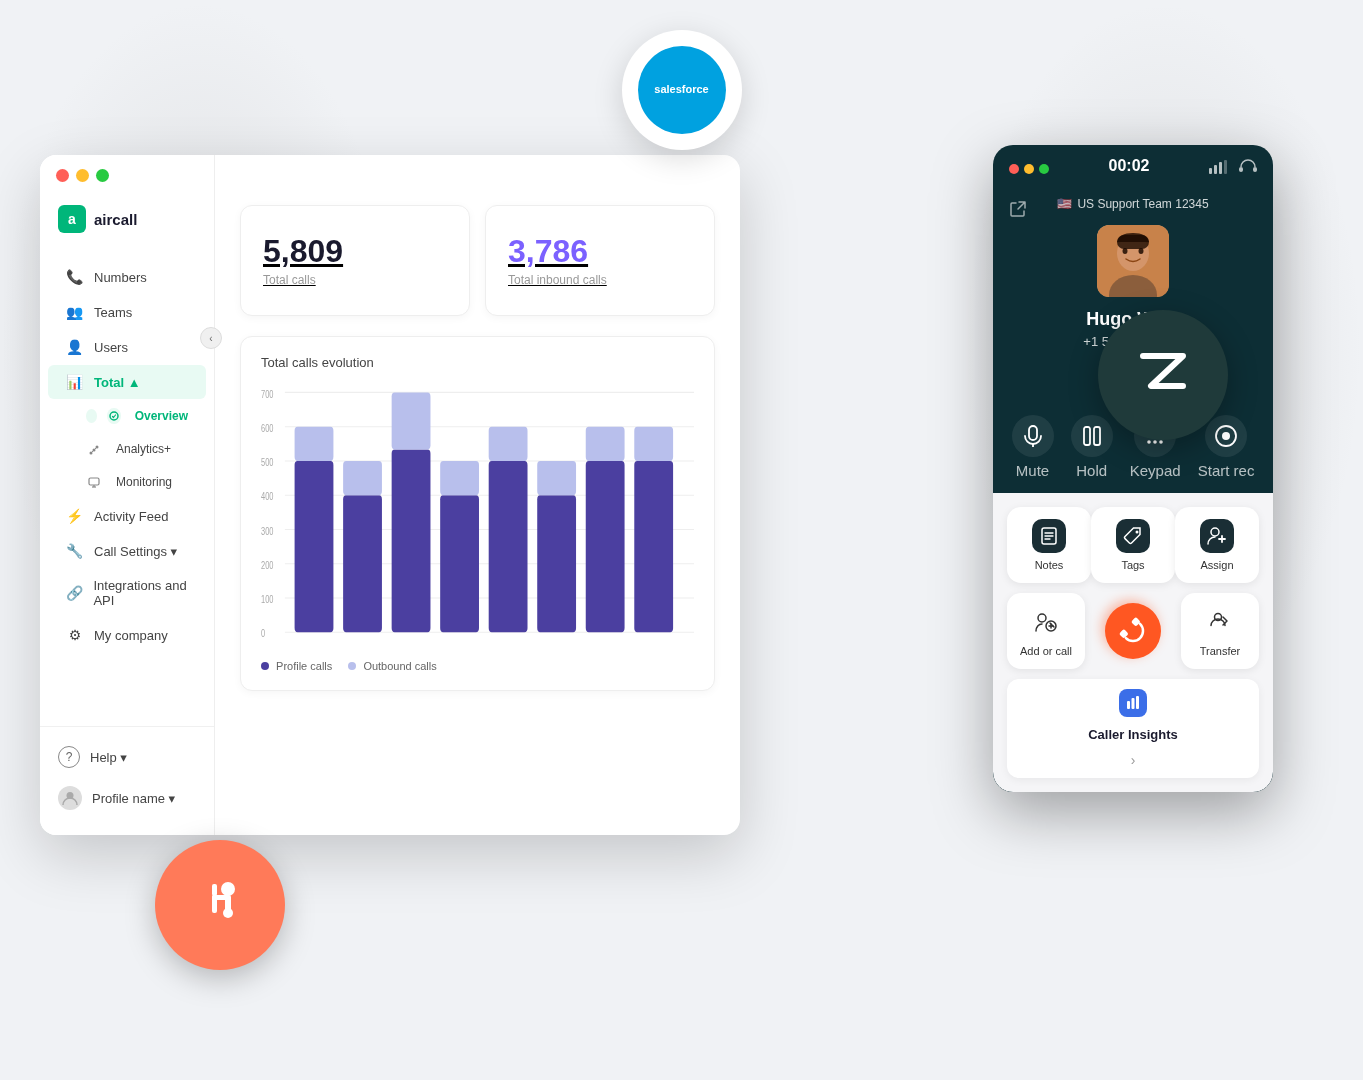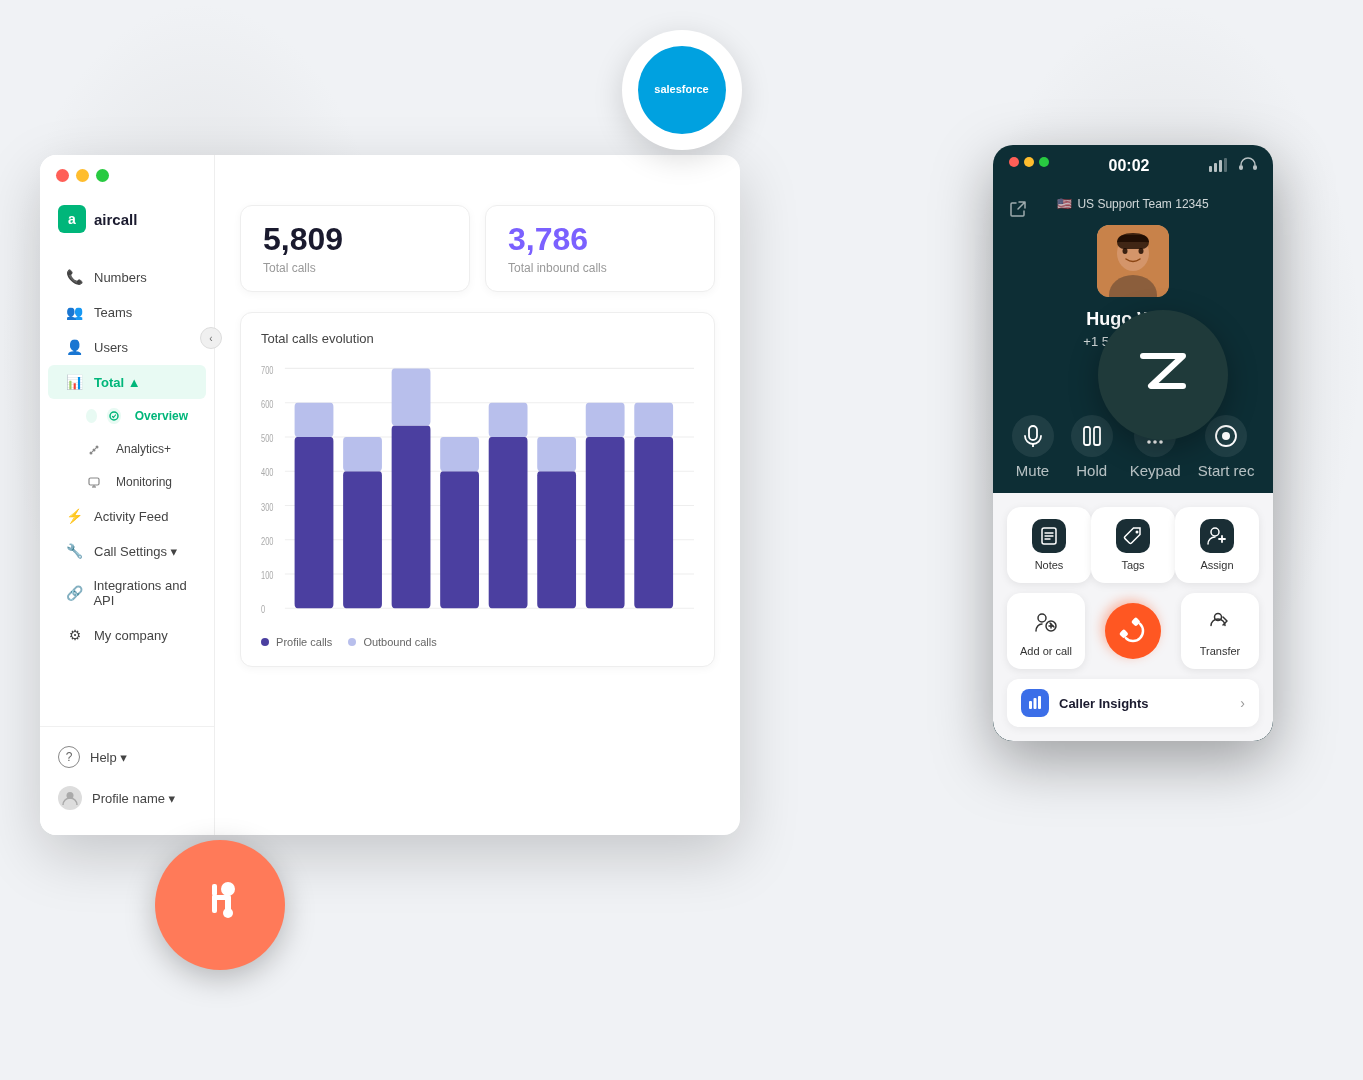--- a/index.html
+++ b/index.html
@@ -286,7 +286,7 @@
     
     .dialer-topbar {
       display: flex;
-      align-items: flex-start;
+      align-items: center;
       justify-content: space-between;
       padding: 12px 16px 8px;
     }

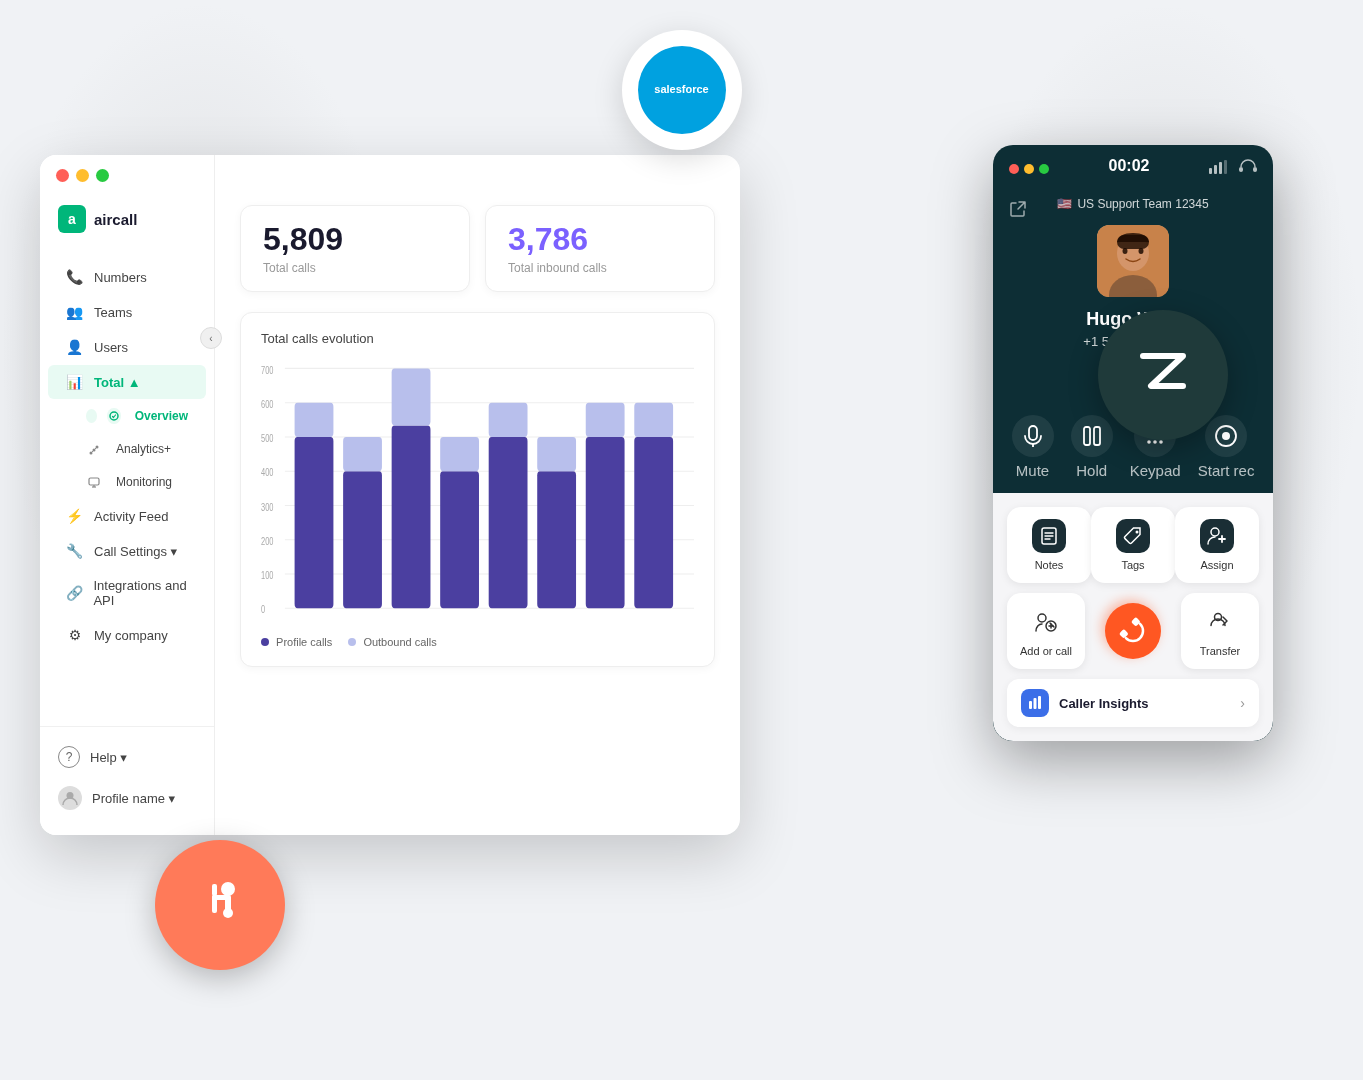--- a/index.html
+++ b/index.html
@@ -221,8 +221,9 @@
       background: white;
       border: 1px solid #eee;
       border-radius: 12px;
-      padding: 16px 22px;
+      padding: 28px 22px;
       box-shadow: 0 2px 8px rgba(0,0,0,0.04);
+      text-decoration: underline;
     }
     .stat-number {
       font-size: 32px;

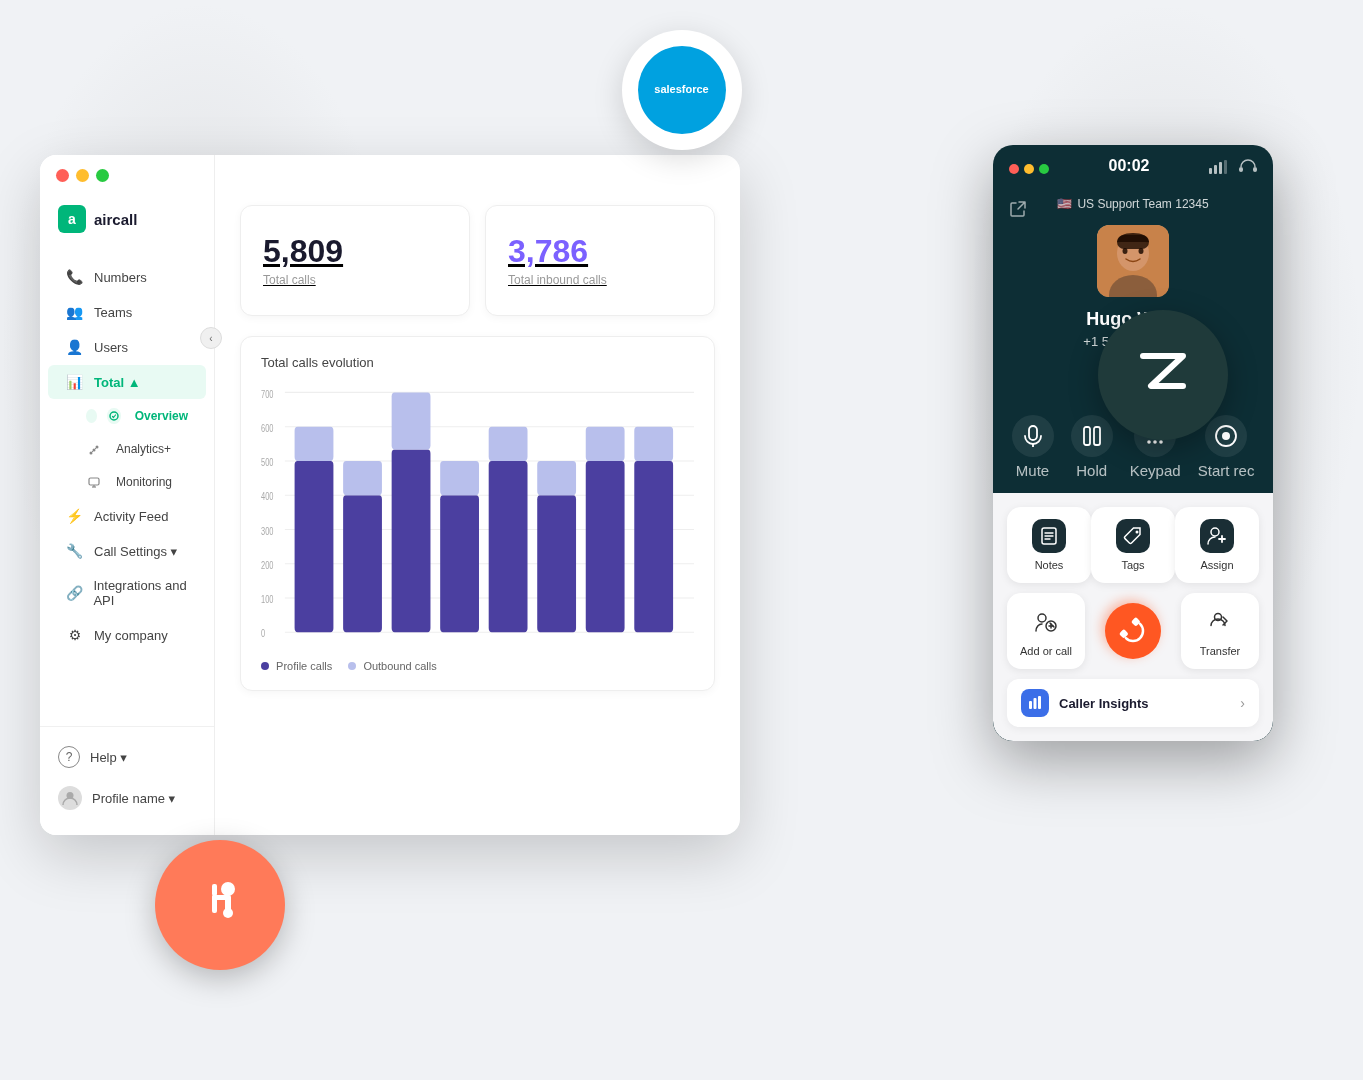--- a/index.html
+++ b/index.html
@@ -469,6 +469,7 @@
       gap: 10px;
       box-shadow: 0 2px 8px rgba(0,0,0,0.06);
       cursor: pointer;
+      flex-direction: column;
     }
     .insights-icon {
       width: 28px; height: 28px;

